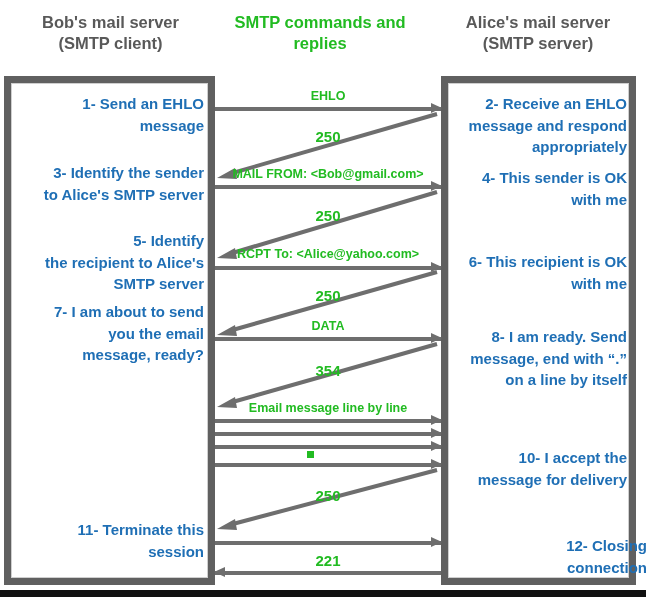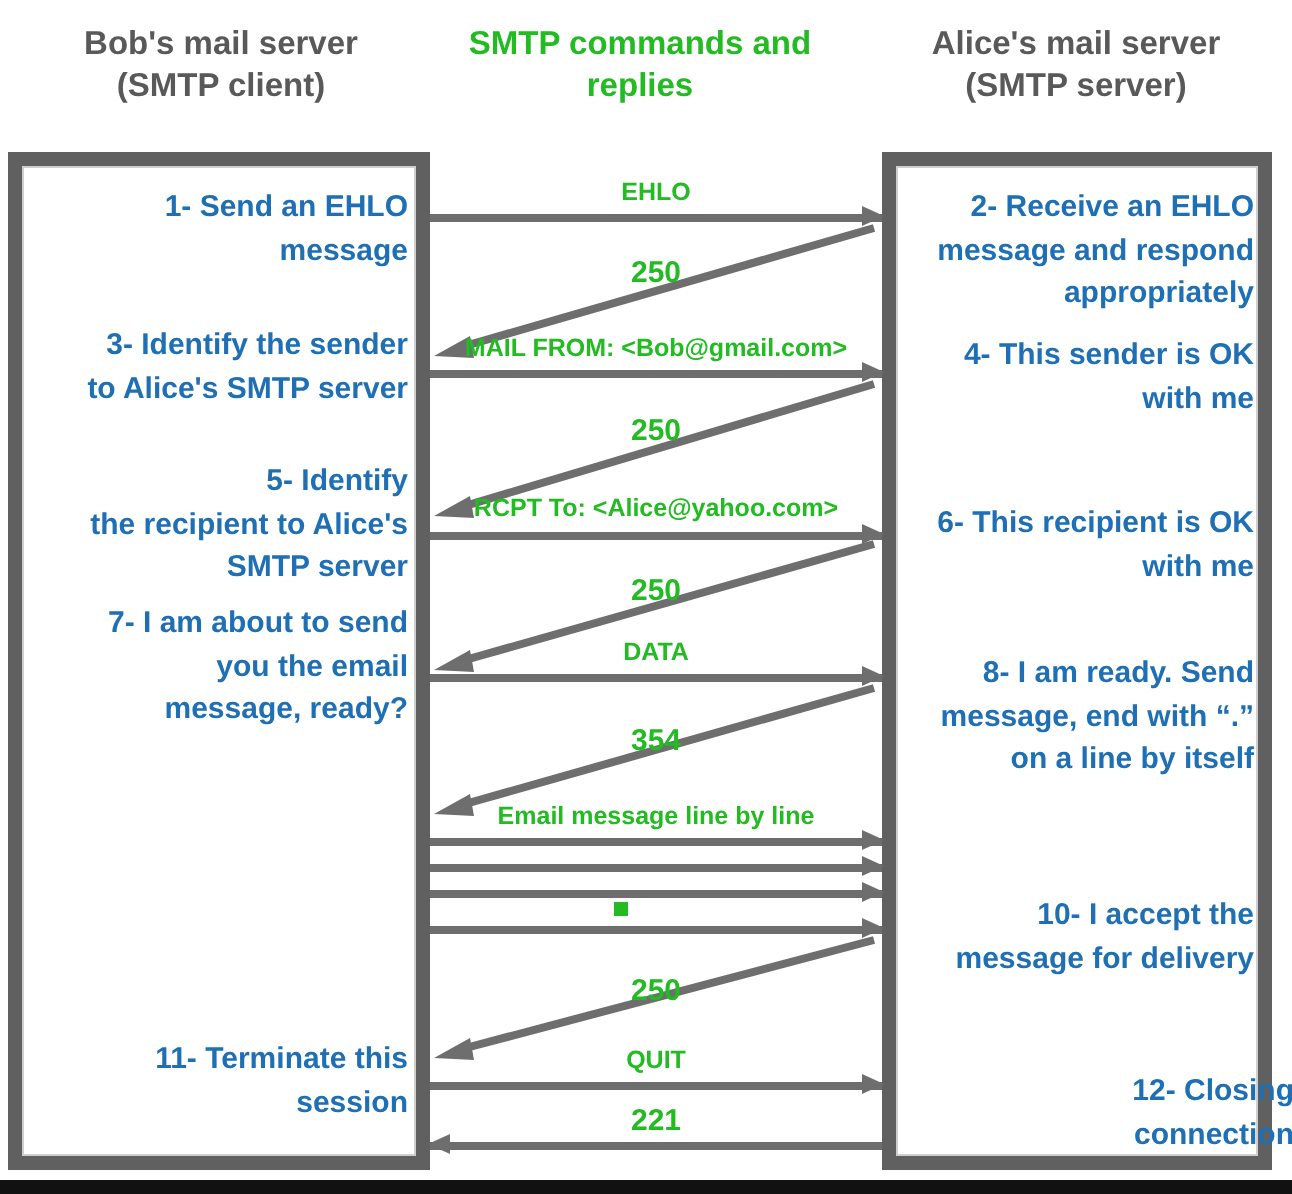--- a/index.html
+++ b/index.html
@@ -280,7 +280,6 @@
     </div>
     <div class="mlabel code" style="top:413px;">250</div>
 
-    <div class="mlabel cmd" style="top:448px;">QUIT</div>
     <div class="harrow to-right" style="top:461px;">
       <div class="bar"></div>
       <div class="head"></div>

